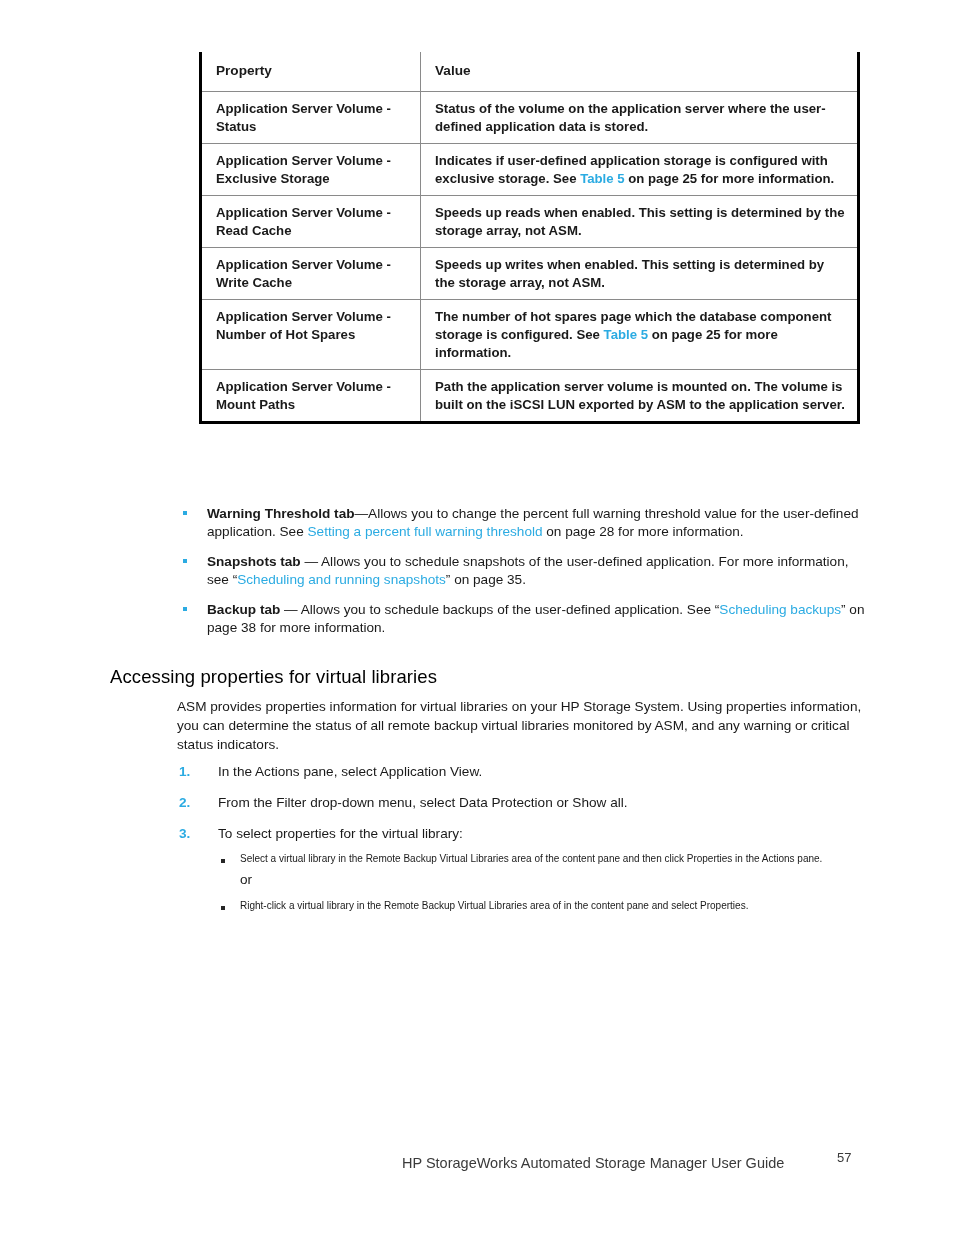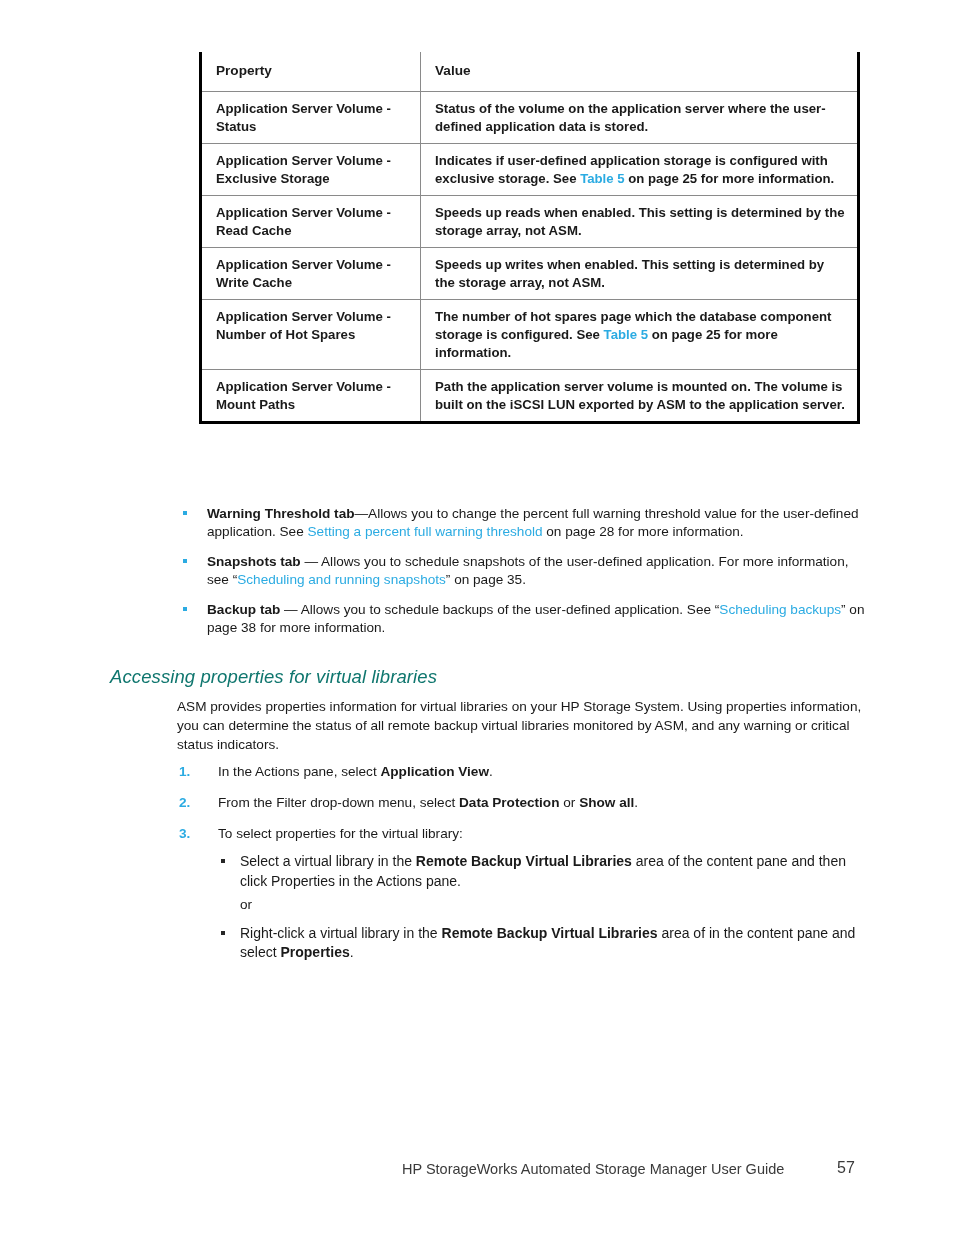--- a/index.html
+++ b/index.html
@@ -98,9 +98,8 @@
     left: 81px;
     top: 666px;
     font-size: 18.5px;
-    color: #0f766e;
+    color: #000000;
     letter-spacing: 0.1px;
-    font-style: italic;
   }
 
   

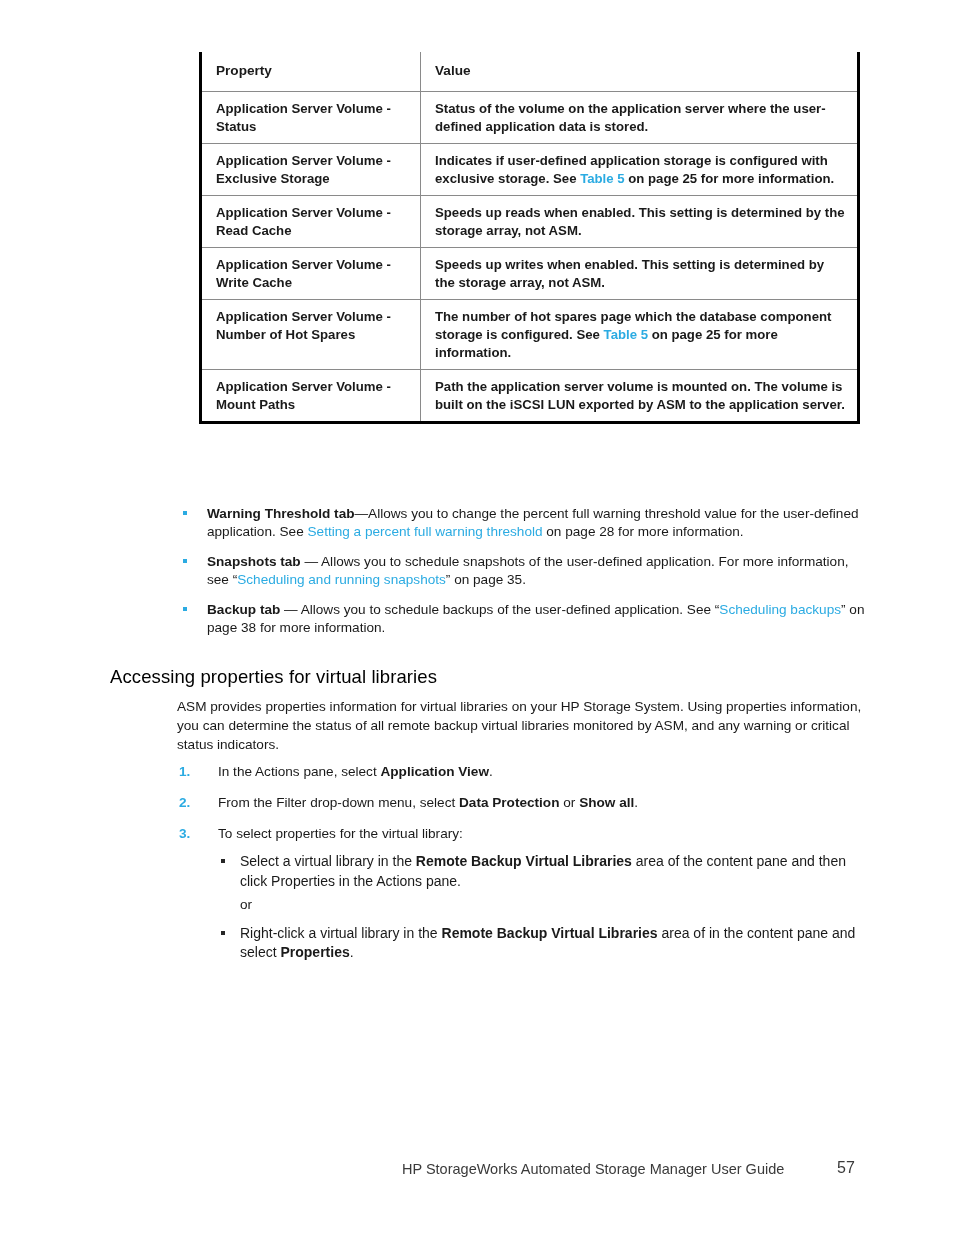--- a/index.html
+++ b/index.html
@@ -134,7 +134,7 @@
     font-weight: bold;
     font-size: 13.6px;
   }
-  .step b { font-weight: bold; }
+  .step b { font-weight: normal; }
 
   .substeps {
     margin-top: 9px;

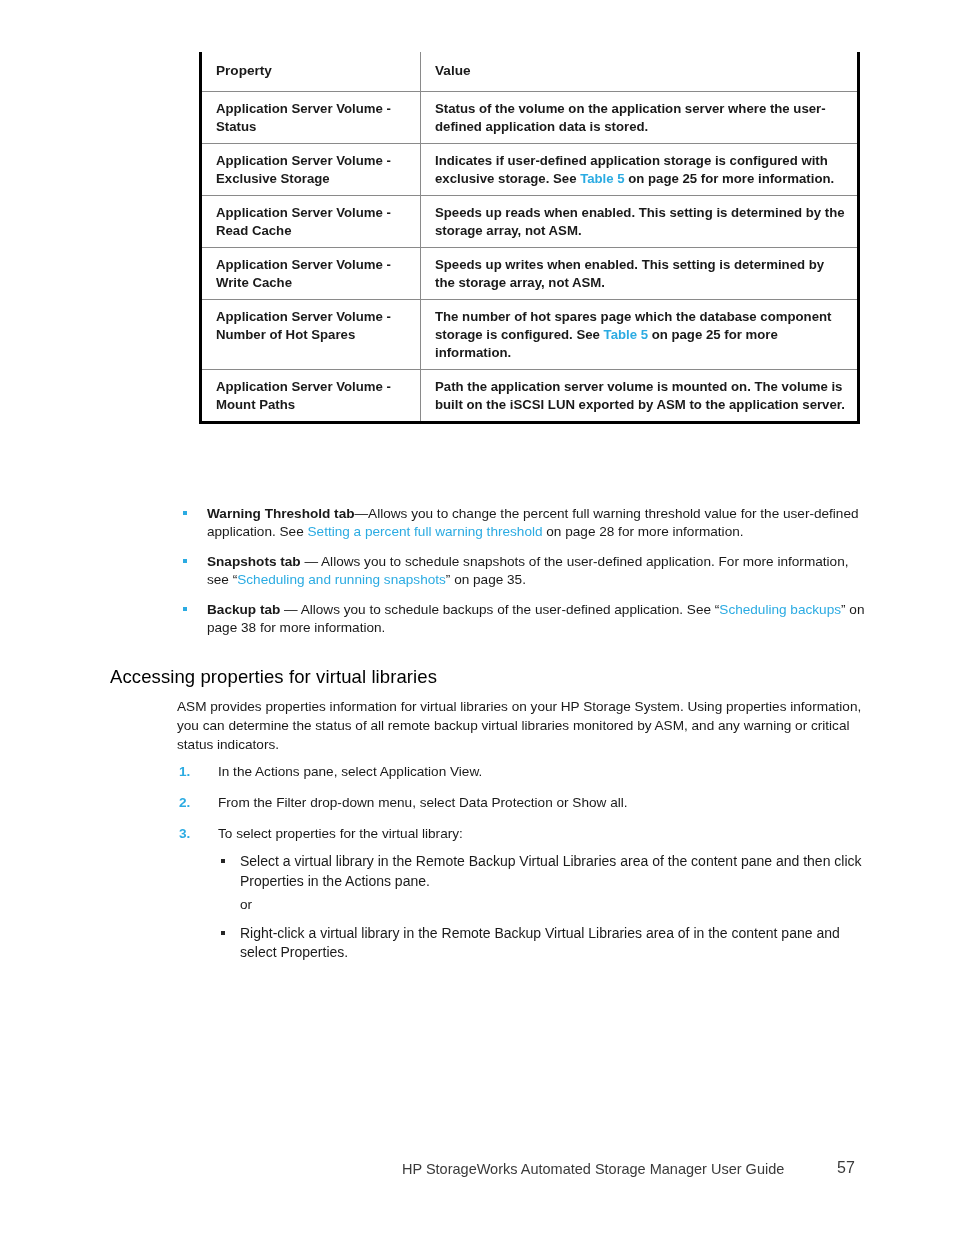--- a/index.html
+++ b/index.html
@@ -143,7 +143,7 @@
     position: relative;
     padding-left: 22px;
     margin-bottom: 5px;
-    font-size: 14px;
+    font-size: 10px;
     line-height: 1.38;
   }
   .substep .bullet {

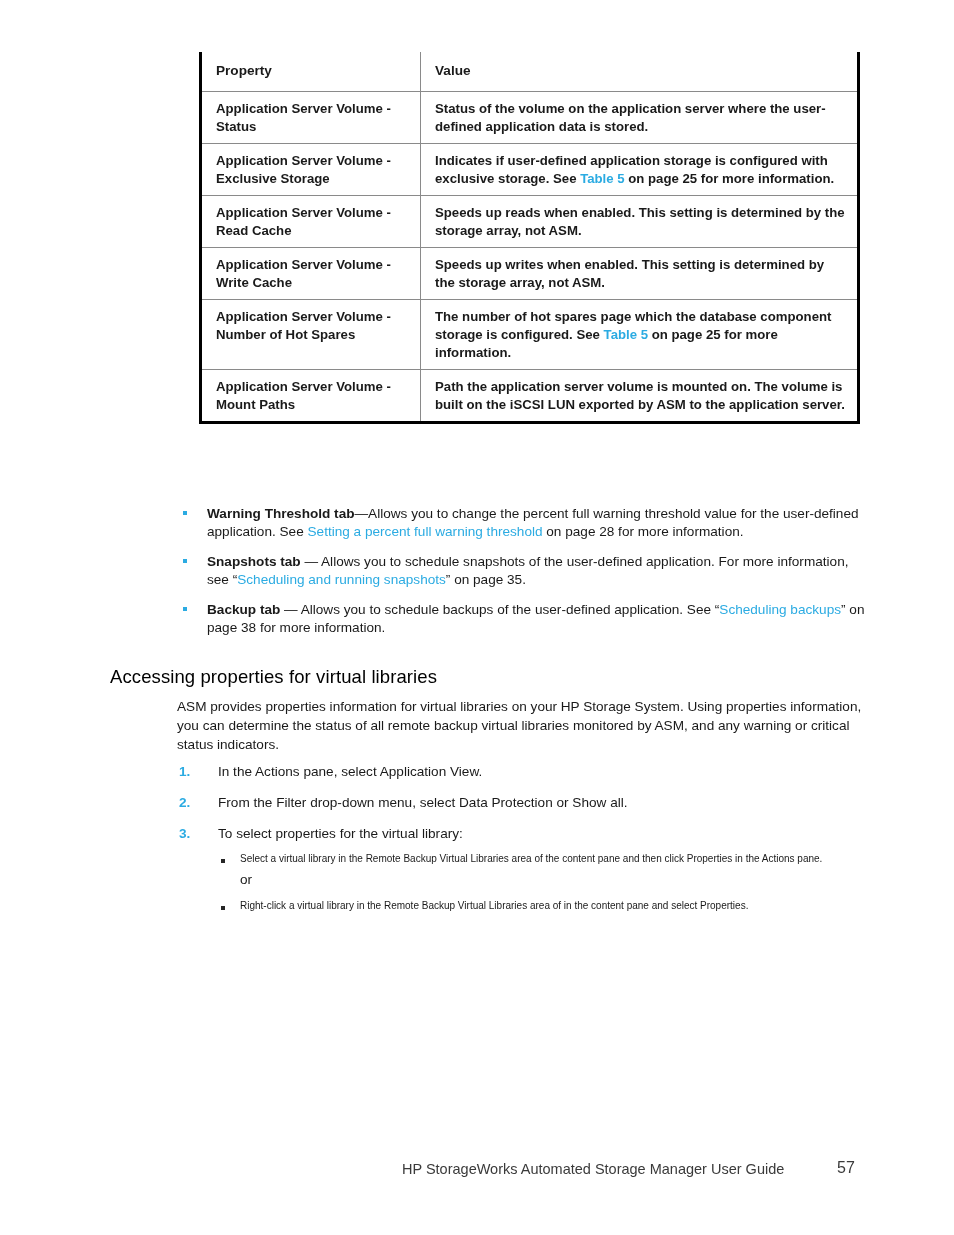--- a/index.html
+++ b/index.html
@@ -171,7 +171,7 @@
   .footer-title {
     position: absolute;
     left: 373px;
-    top: 18px;
+    top: 12px;
     font-size: 14.5px;
     color: #3a3a3a;
   }

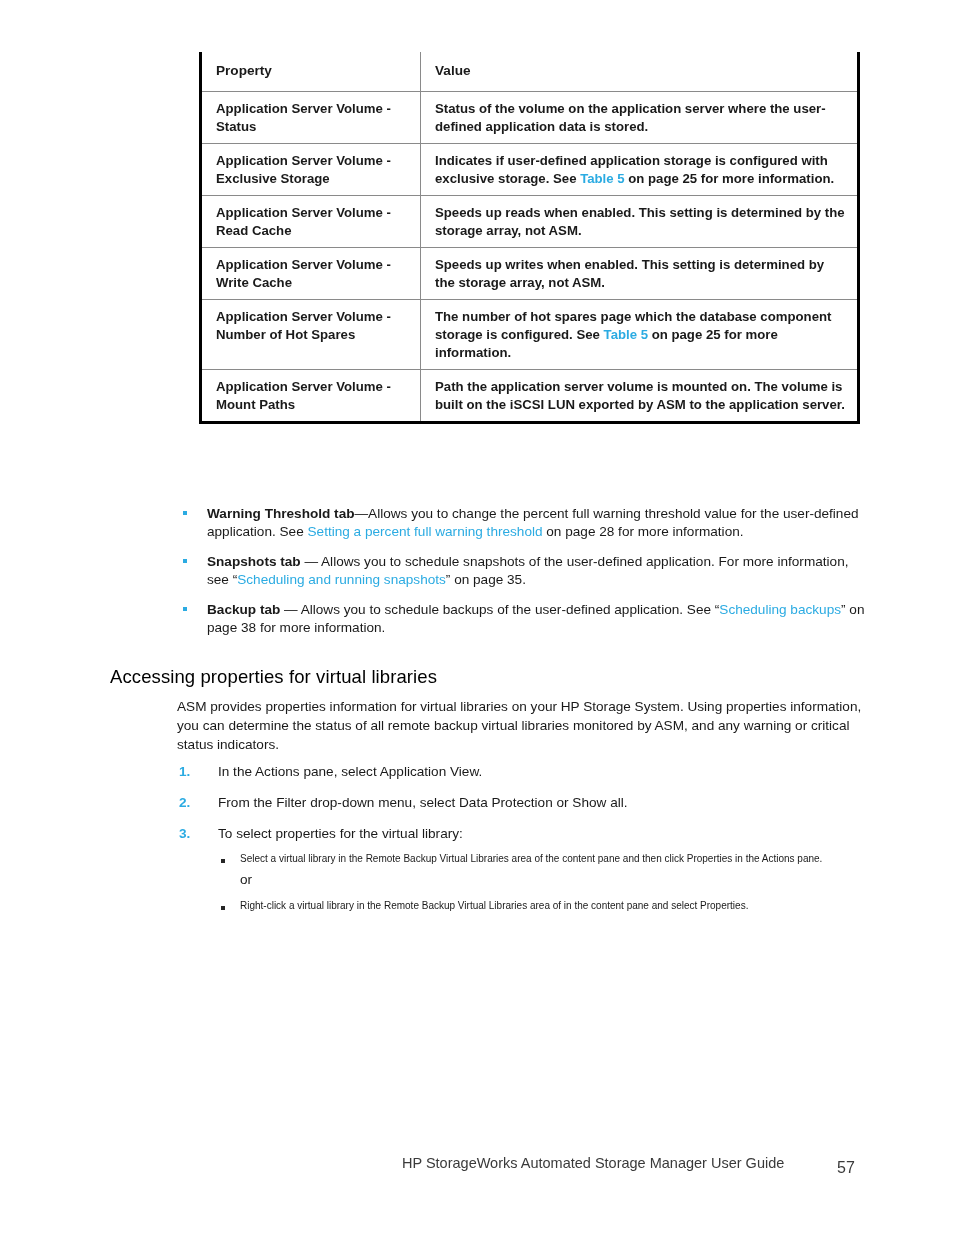--- a/index.html
+++ b/index.html
@@ -178,8 +178,8 @@
   .footer-page {
     position: absolute;
     left: 808px;
-    top: 16px;
-    font-size: 16px;
+    top: 7px;
+    font-size: 13px;
     color: #3a3a3a;
   }
 </style>

